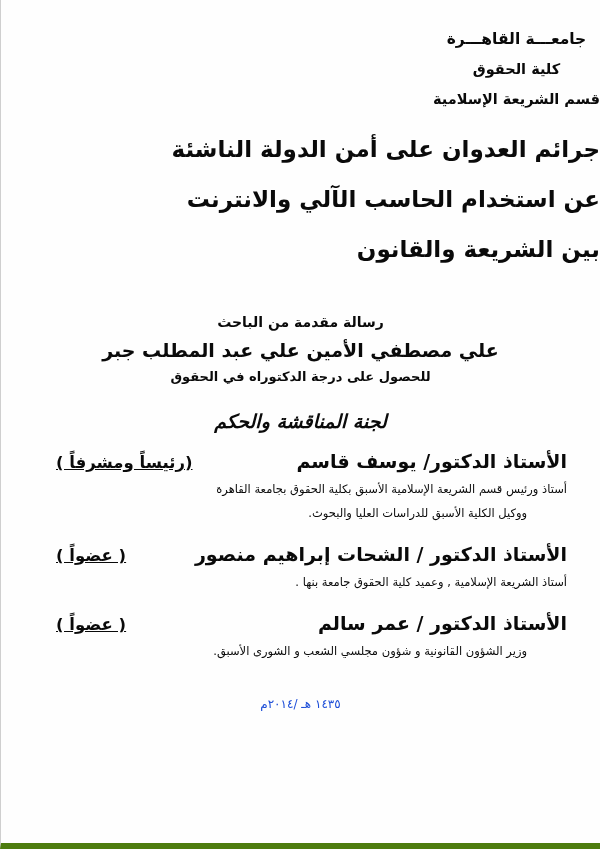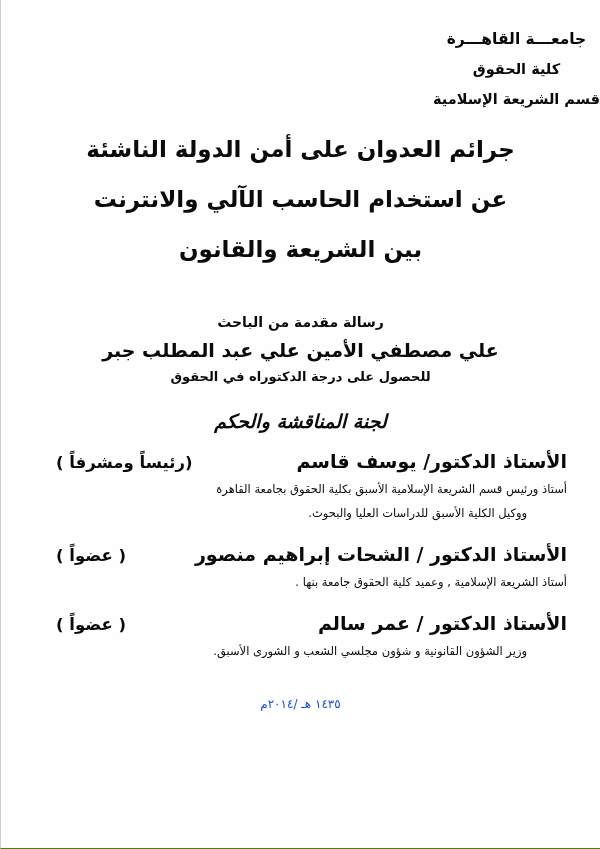--- a/index.html
+++ b/index.html
@@ -15,7 +15,7 @@
     overflow: hidden;
     box-sizing: border-box;
     border-left: 1px solid #cfcfcf;
-    border-bottom: 1px solid #4d7c0f;
+    border-bottom: 6px solid #4d7c0f;
   }
 
   

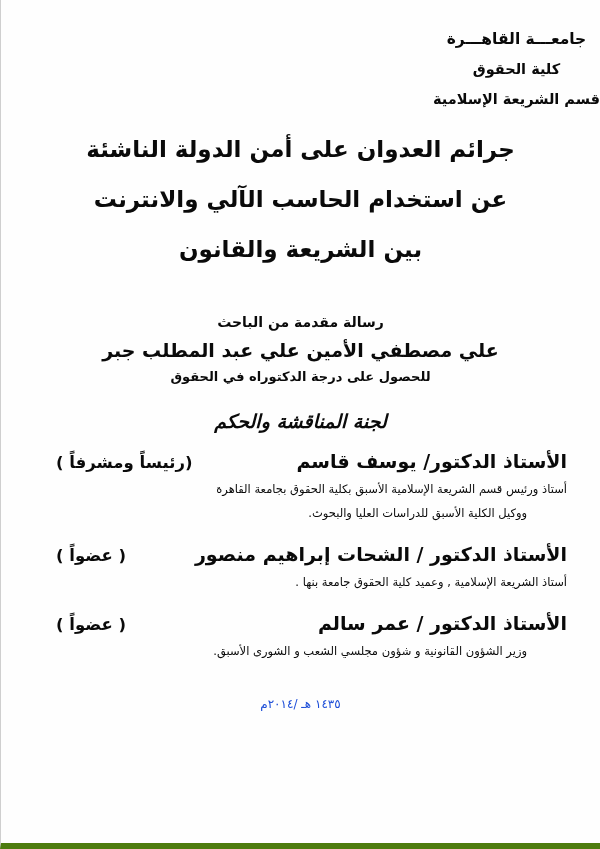--- a/index.html
+++ b/index.html
@@ -29,7 +29,7 @@
   .header-line.first { font-size: 15.5px; }
 
   
-  .title-block { margin-top: 10px; text-align: center; }
+  .title-block { margin-top: 10px; }
   .title-line {
     font-weight: bold;
     font-size: 23px;

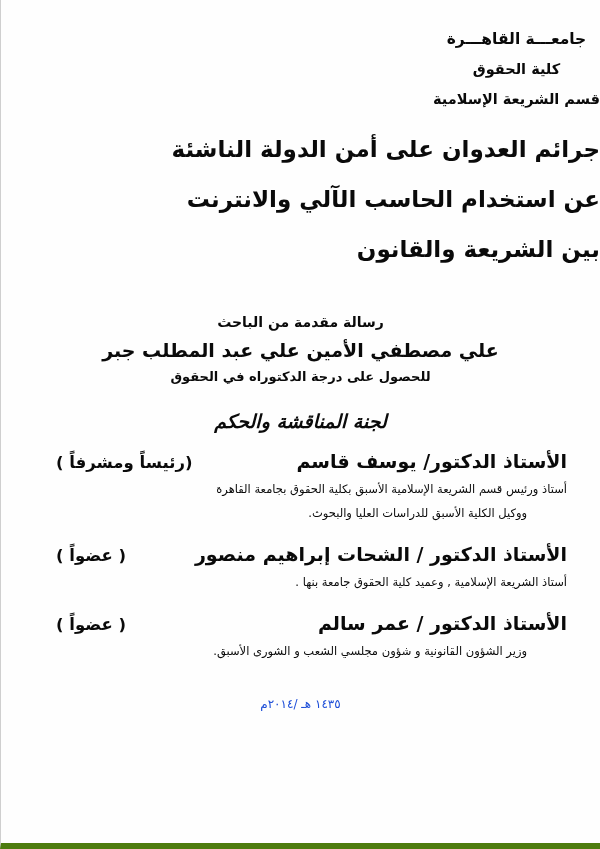--- a/index.html
+++ b/index.html
@@ -59,7 +59,7 @@
     align-items: baseline;
   }
   .member-name { font-weight: bold; font-size: 19px; white-space: nowrap; }
-  .member-role { font-weight: bold; font-size: 16.5px; white-space: nowrap; }
+  .member-role { font-weight: bold; font-size: 16.5px; white-space: nowrap; text-decoration: underline; }
   .member-desc { margin-top: 5px; font-size: 11.5px; line-height: 24px; text-align: right; }
   .member-desc .indent { padding-right: 40px; }
 

